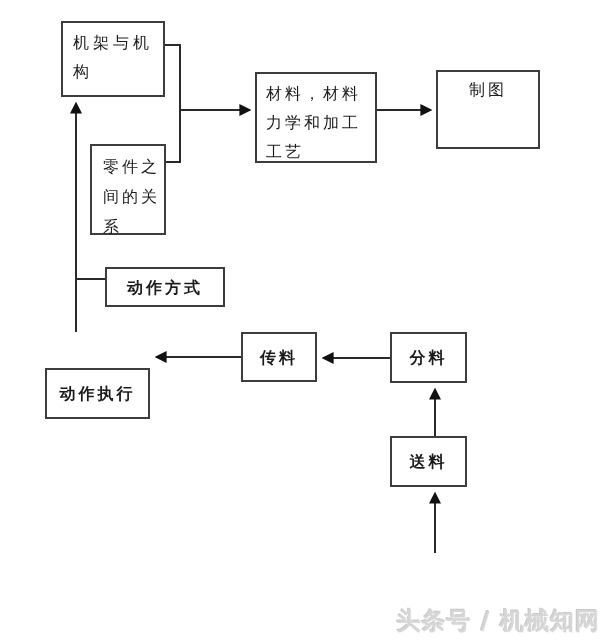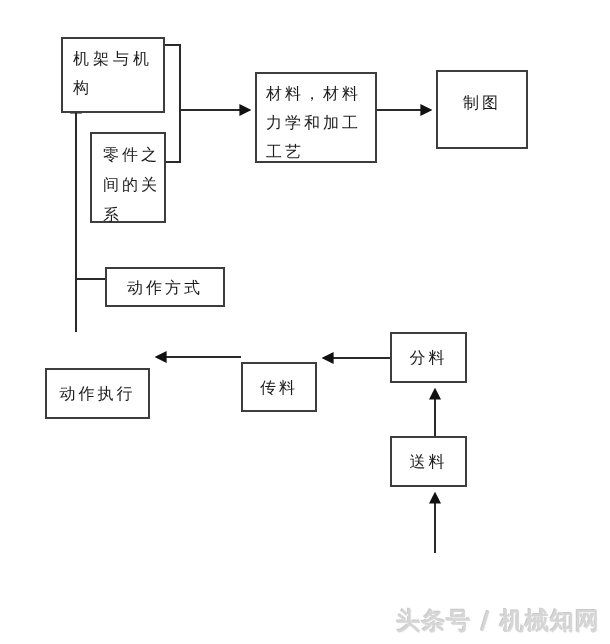--- a/index.html
+++ b/index.html
@@ -39,7 +39,7 @@
     justify-content: center;
     letter-spacing: 3px;
   }
-  .n-frame     { left: 61px;  top: 21px;  width: 104px; height: 76px; padding: 5px 4px 0 10px; margin-top: 16px; }
+  .n-frame     { left: 61px;  top: 21px;  width: 104px; height: 76px; padding: 5px 4px 0 10px; }
   .n-parts     { left: 90px;  top: 132px; width: 76px;  height: 91px; padding: 6px 1px 0 11px; letter-spacing: 3px; line-height: 30px; }
   .n-materials { left: 255px; top: 72px;  width: 122px; height: 91px; padding: 5px 6px 0 9px;  letter-spacing: 3px; }
   .n-drafting  { left: 436px; top: 70px;  width: 92px; height: 79px; text-align: center; padding-top: 16px; letter-spacing: 3px; }

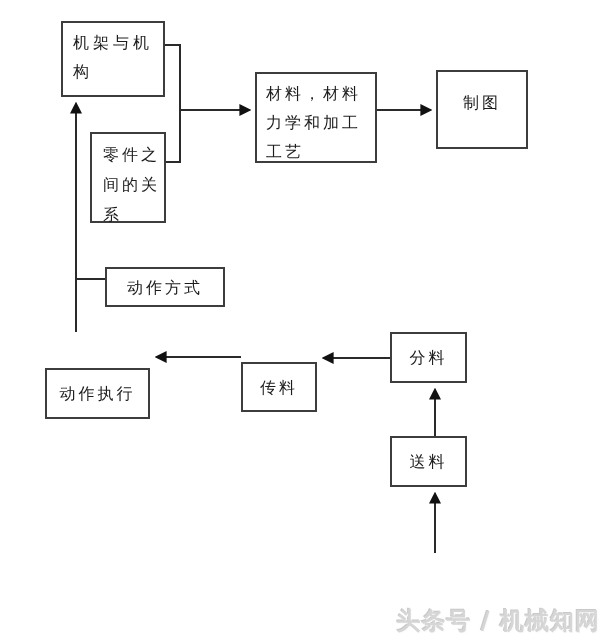--- a/index.html
+++ b/index.html
@@ -42,7 +42,7 @@
   .n-frame     { left: 61px;  top: 21px;  width: 104px; height: 76px; padding: 5px 4px 0 10px; }
   .n-parts     { left: 90px;  top: 132px; width: 76px;  height: 91px; padding: 6px 1px 0 11px; letter-spacing: 3px; line-height: 30px; }
   .n-materials { left: 255px; top: 72px;  width: 122px; height: 91px; padding: 5px 6px 0 9px;  letter-spacing: 3px; }
-  .n-drafting  { left: 436px; top: 70px;  width: 92px; height: 79px; text-align: center; padding-top: 16px; letter-spacing: 3px; }
+  .n-drafting  { left: 436px; top: 70px;  width: 104px; height: 79px; text-align: center; padding-top: 3px; letter-spacing: 3px; }
   .n-actmode   { left: 105px; top: 267px; width: 120px; height: 40px; }
   .n-actexec   { left: 45px;  top: 332px; width: 105px; height: 51px; margin-top: 36px; }
   .n-transfer  { left: 241px; top: 332px; width: 76px;  height: 50px; margin-top: 30px; }

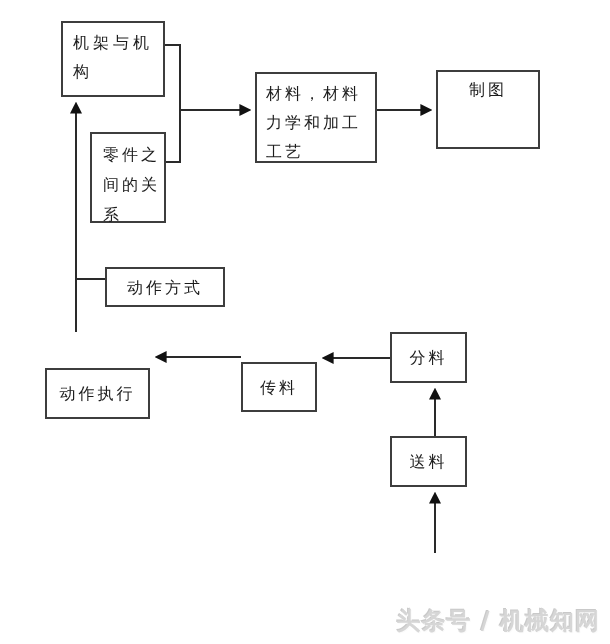--- a/index.html
+++ b/index.html
@@ -40,7 +40,7 @@
     letter-spacing: 3px;
   }
   .n-frame     { left: 61px;  top: 21px;  width: 104px; height: 76px; padding: 5px 4px 0 10px; }
-  .n-parts     { left: 90px;  top: 132px; width: 76px;  height: 91px; padding: 6px 1px 0 11px; letter-spacing: 3px; line-height: 30px; }
+  .n-parts     { left: 90px;  top: 144px; width: 76px;  height: 91px; padding: 6px 1px 0 11px; letter-spacing: 3px; line-height: 30px; }
   .n-materials { left: 255px; top: 72px;  width: 122px; height: 91px; padding: 5px 6px 0 9px;  letter-spacing: 3px; }
   .n-drafting  { left: 436px; top: 70px;  width: 104px; height: 79px; text-align: center; padding-top: 3px; letter-spacing: 3px; }
   .n-actmode   { left: 105px; top: 267px; width: 120px; height: 40px; }

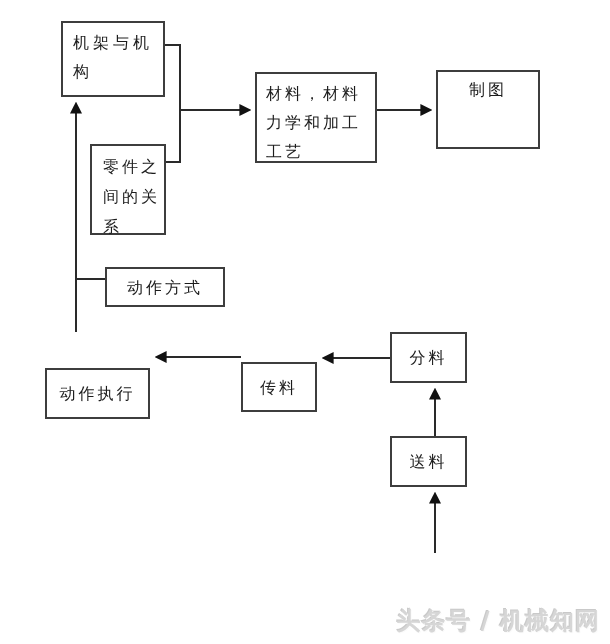--- a/index.html
+++ b/index.html
@@ -38,6 +38,7 @@
     align-items: center;
     justify-content: center;
     letter-spacing: 3px;
+    font-weight: bold;
   }
   .n-frame     { left: 61px;  top: 21px;  width: 104px; height: 76px; padding: 5px 4px 0 10px; }
   .n-parts     { left: 90px;  top: 144px; width: 76px;  height: 91px; padding: 6px 1px 0 11px; letter-spacing: 3px; line-height: 30px; }

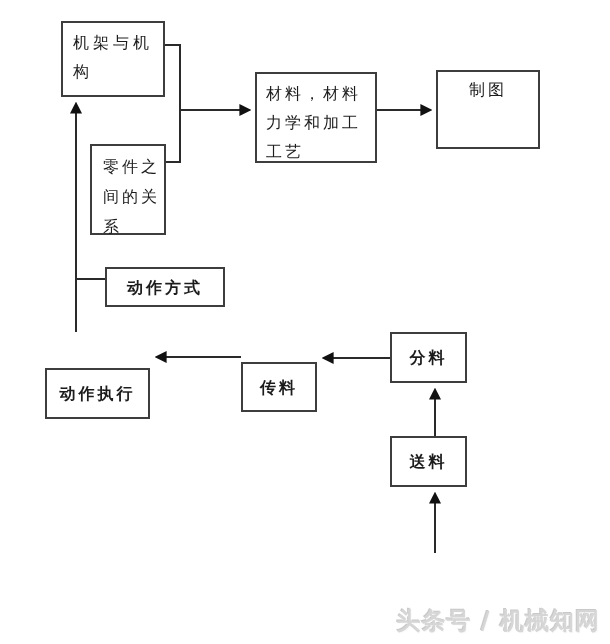--- a/index.html
+++ b/index.html
@@ -46,7 +46,7 @@
   .n-drafting  { left: 436px; top: 70px;  width: 104px; height: 79px; text-align: center; padding-top: 3px; letter-spacing: 3px; }
   .n-actmode   { left: 105px; top: 267px; width: 120px; height: 40px; }
   .n-actexec   { left: 45px;  top: 332px; width: 105px; height: 51px; margin-top: 36px; }
-  .n-transfer  { left: 241px; top: 332px; width: 76px;  height: 50px; margin-top: 30px; }
+  .n-transfer  { left: 241px; top: 332px; width: 76px;  height: 50px; }
   .n-separate  { left: 390px; top: 332px; width: 77px;  height: 51px; }
   .n-feed      { left: 390px; top: 436px; width: 77px;  height: 51px; }
   .n-load      { left: 391px; top: 553px; width: 76px;  height: 51px; }

